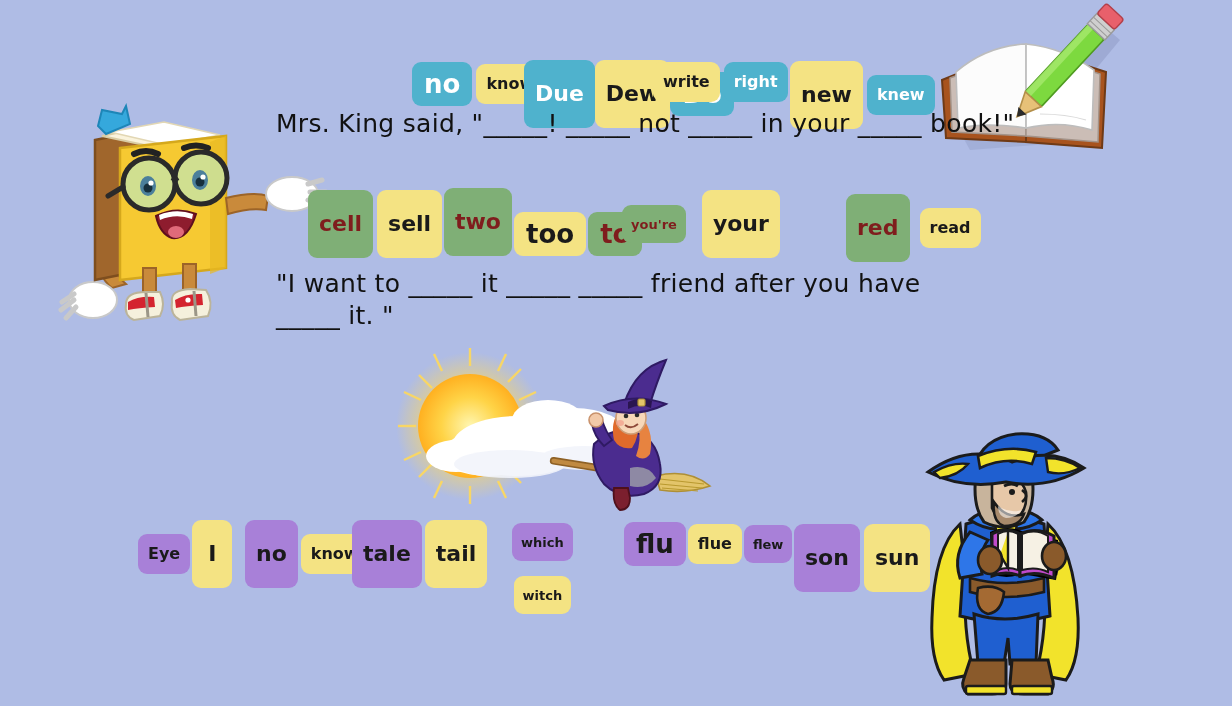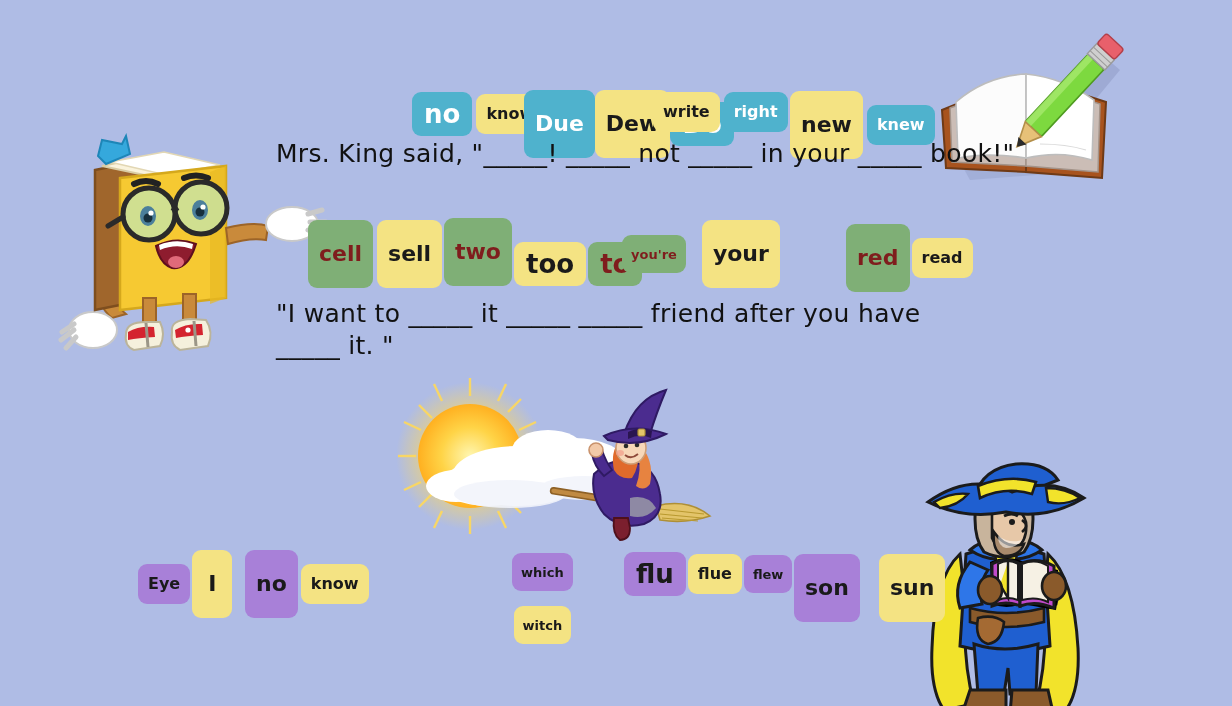--- a/index.html
+++ b/index.html
@@ -19,7 +19,6 @@
     position: relative;
     width: 1232px;
     height: 556px;
-    margin-top: 30px;
   }
 
   

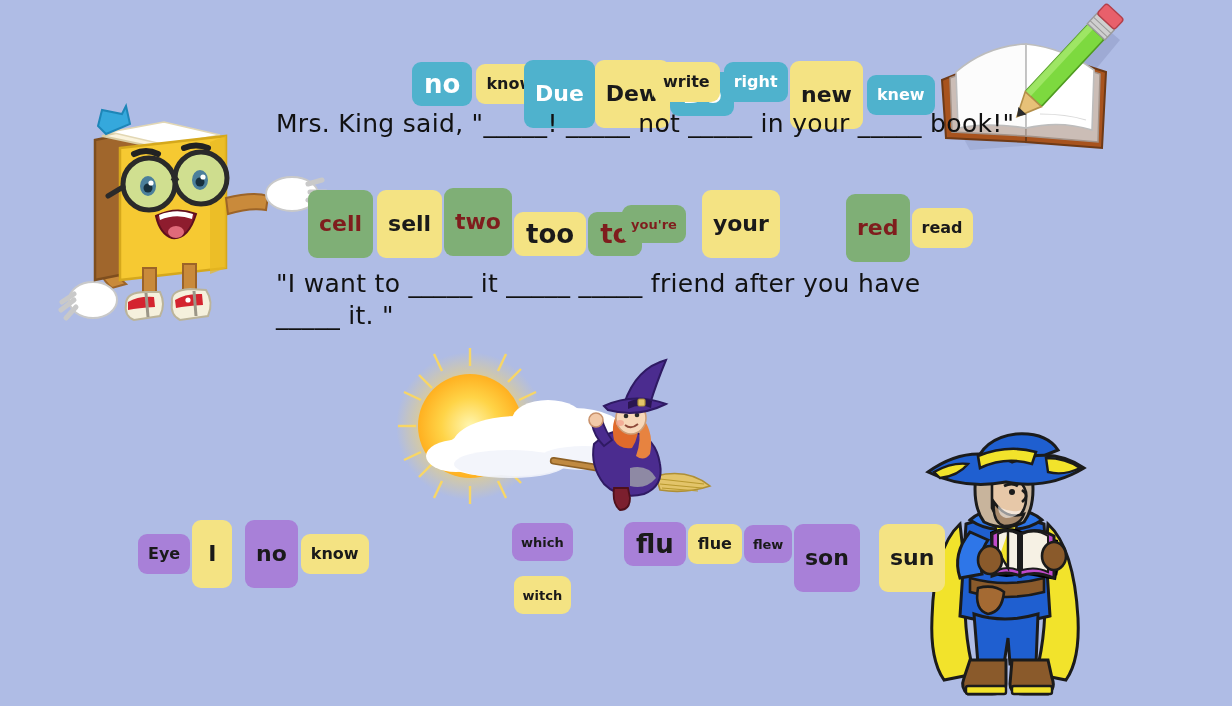--- a/index.html
+++ b/index.html
@@ -344,7 +344,7 @@
     <span class="tile yellow sz-md">your</span>
   </div>
 
-  <div class="tile-group" style="left:846px; top:194px; gap:2px;">
+  <div class="tile-group" style="left:846px; top:194px; gap:10px;">
     <span class="tile green sz-md">red</span>
     <span class="tile yellow sz-sm">read</span>
   </div>

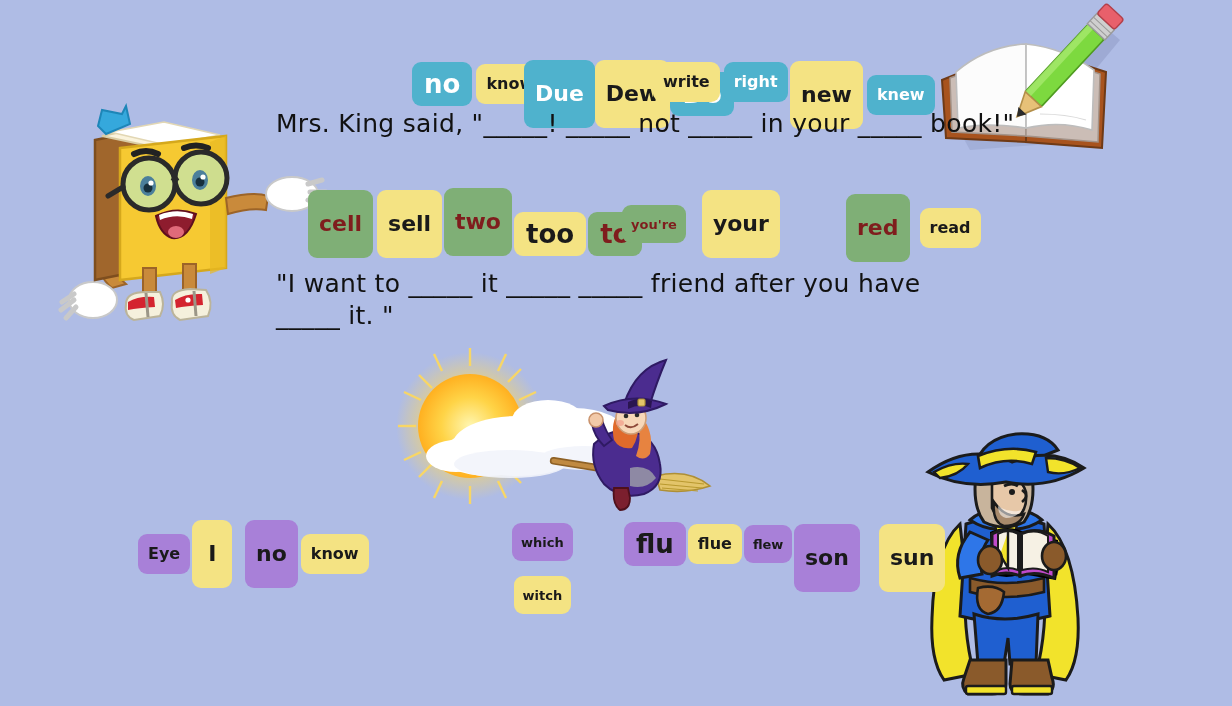--- a/index.html
+++ b/index.html
@@ -361,6 +361,10 @@
     <span class="tile yellow sz-sm">know</span>
   </div>
 
+  <div class="tile-group" style="left:352px; top:520px; gap:3px;">
+    <span class="tile purple sz-md">tale</span>
+    <span class="tile yellow sz-md">tail</span>
+  </div>
 
   <div class="tile-group" style="left:512px; top:523px; gap:15px;flex-direction:column;">
     <span class="tile purple sz-xs">which</span>

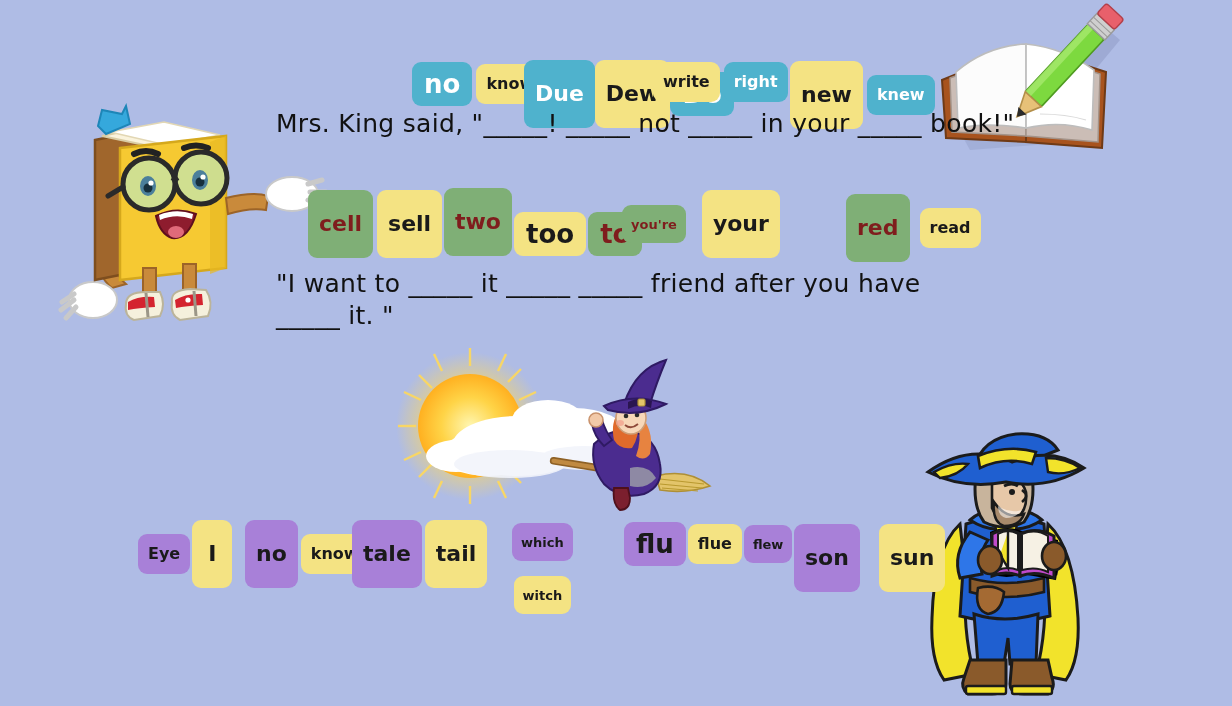--- a/index.html
+++ b/index.html
@@ -377,7 +377,7 @@
     <span class="tile purple sz-xs">flew</span>
   </div>
 
-  <div class="tile-group" style="left:794px; top:524px; gap:19px;">
+  <div class="tile-group" style="left:794px; top:524px; gap:4px;">
     <span class="tile purple sz-md">son</span>
     <span class="tile yellow sz-md">sun</span>
   </div>

